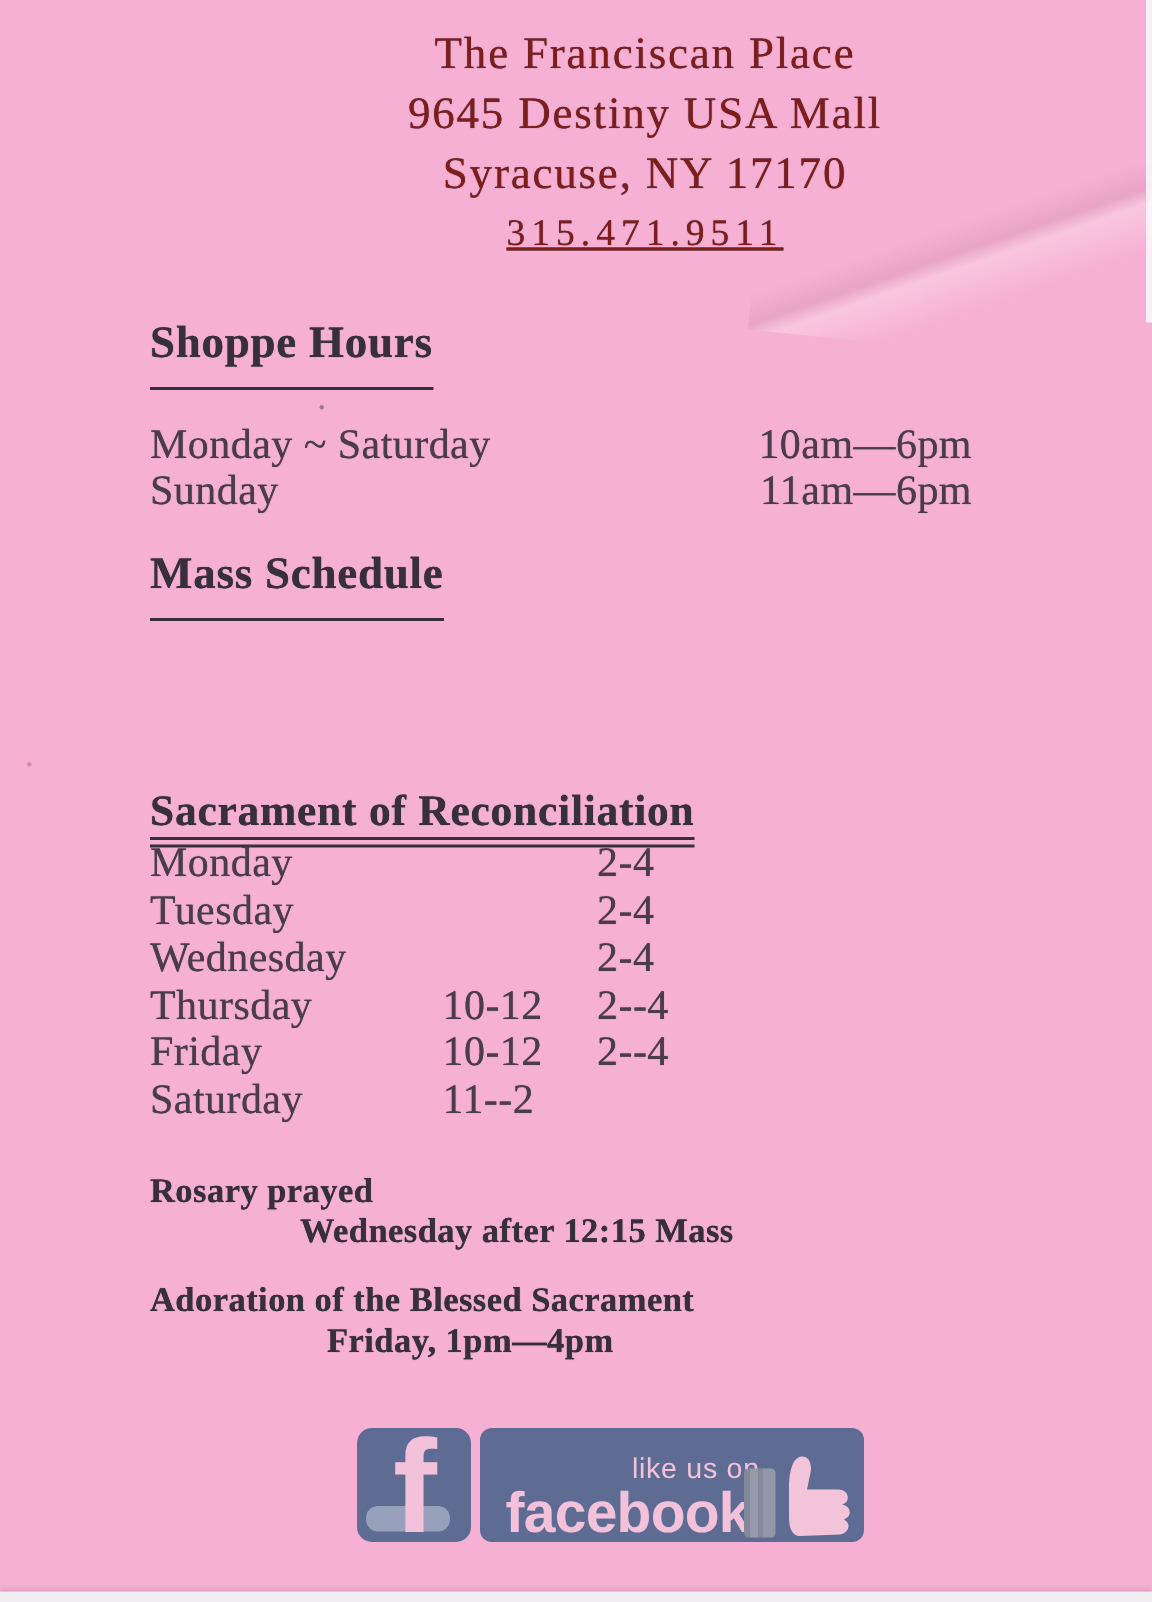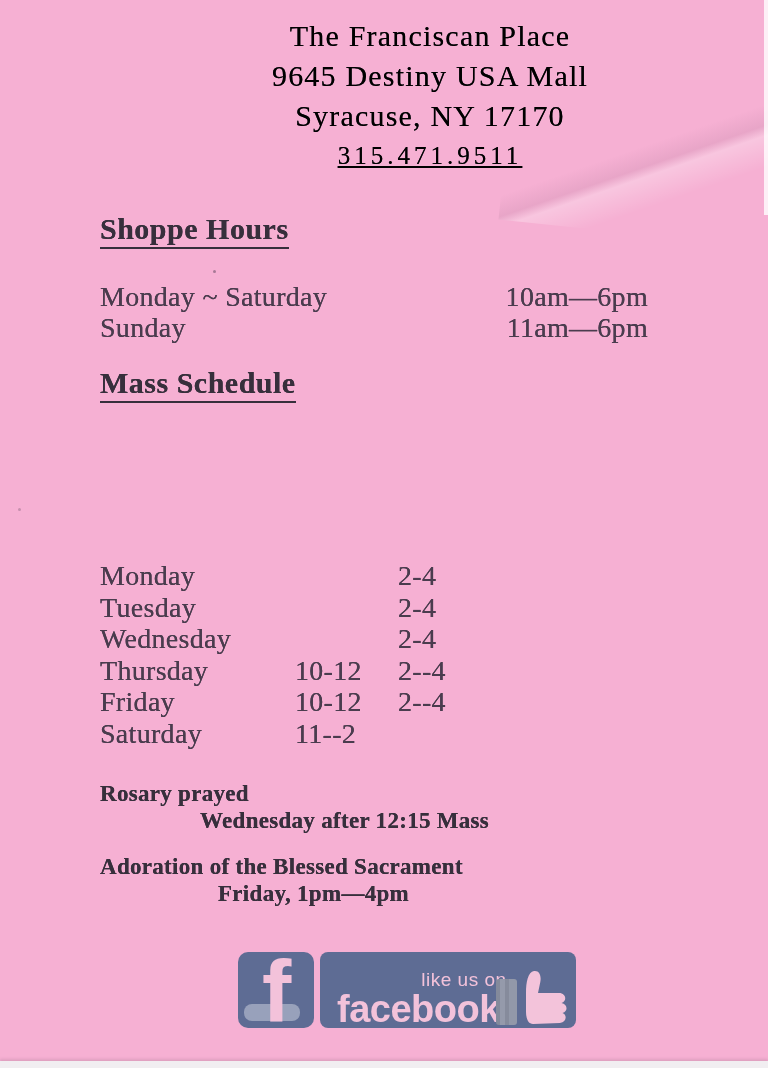--- a/index.html
+++ b/index.html
@@ -30,7 +30,7 @@
     background:rgba(70,55,75,0.45); pointer-events:none; }
   
   .header { position:absolute; left:92px; top:16px; width:676px; text-align:center;
-    color:#000000; letter-spacing:1.2px; }
+    color:#7f1d1d; letter-spacing:1.2px; }
   .h-line { font-size:30px; line-height:40px; white-space:nowrap;
     text-shadow:0 0 0.6px #3c3342; }
   .h-line.phone { font-size:25px; letter-spacing:4px;text-decoration:underline; }

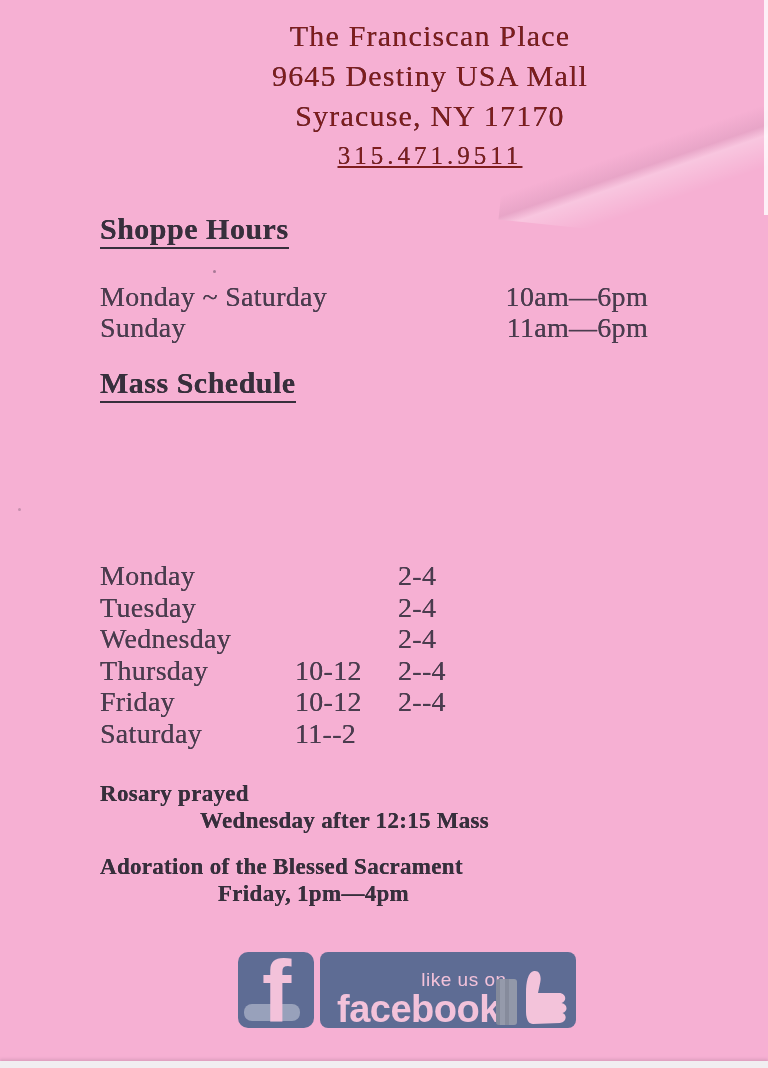--- a/index.html
+++ b/index.html
@@ -38,7 +38,7 @@
   .sec-title { position:absolute; left:100px; font-weight:bold; font-size:30px;
     line-height:34px; color:var(--ink_bold,#372f3c); letter-spacing:0.5px;
     white-space:nowrap; text-shadow:0 0 0.5px #372f3c; }
-  .sec-title .u1 { display:inline-block; border-bottom:2.5px solid #372f3c; padding-bottom:1px; }
+  .sec-title .u1 { display:inline-block; border-bottom:2.5px solid #372f3c; padding-bottom:12px; }
   .sec-title .u2 { display:inline-block; border-bottom:7px double #372f3c; padding-bottom:0; }
   #shoppe-title { top:212px; }
   #mass-title   { top:366px; }

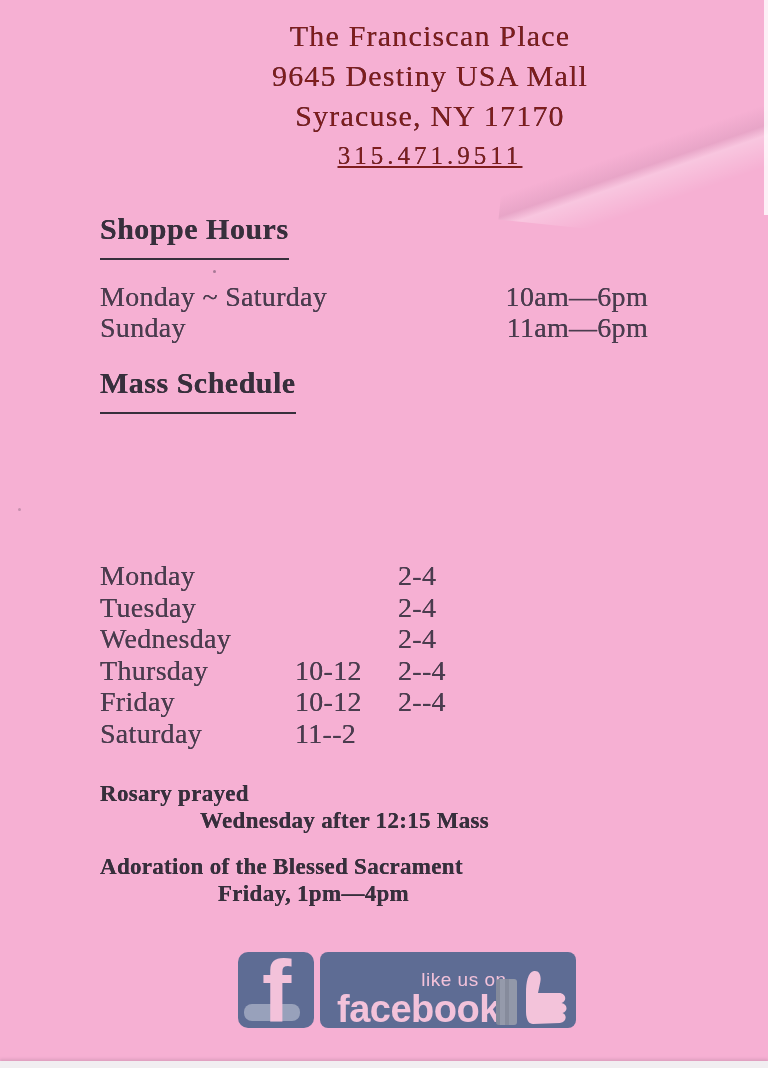--- a/index.html
+++ b/index.html
@@ -119,6 +119,9 @@
     <span class="u1">Mass Schedule</span>
   </div>
 
+  <div class="sec-title" id="recon-title">
+    <span class="u2">Sacrament of Reconciliation</span>
+  </div>
   <div class="rows" id="recon-rows">
     <div class="row">
       <span>Monday</span>

